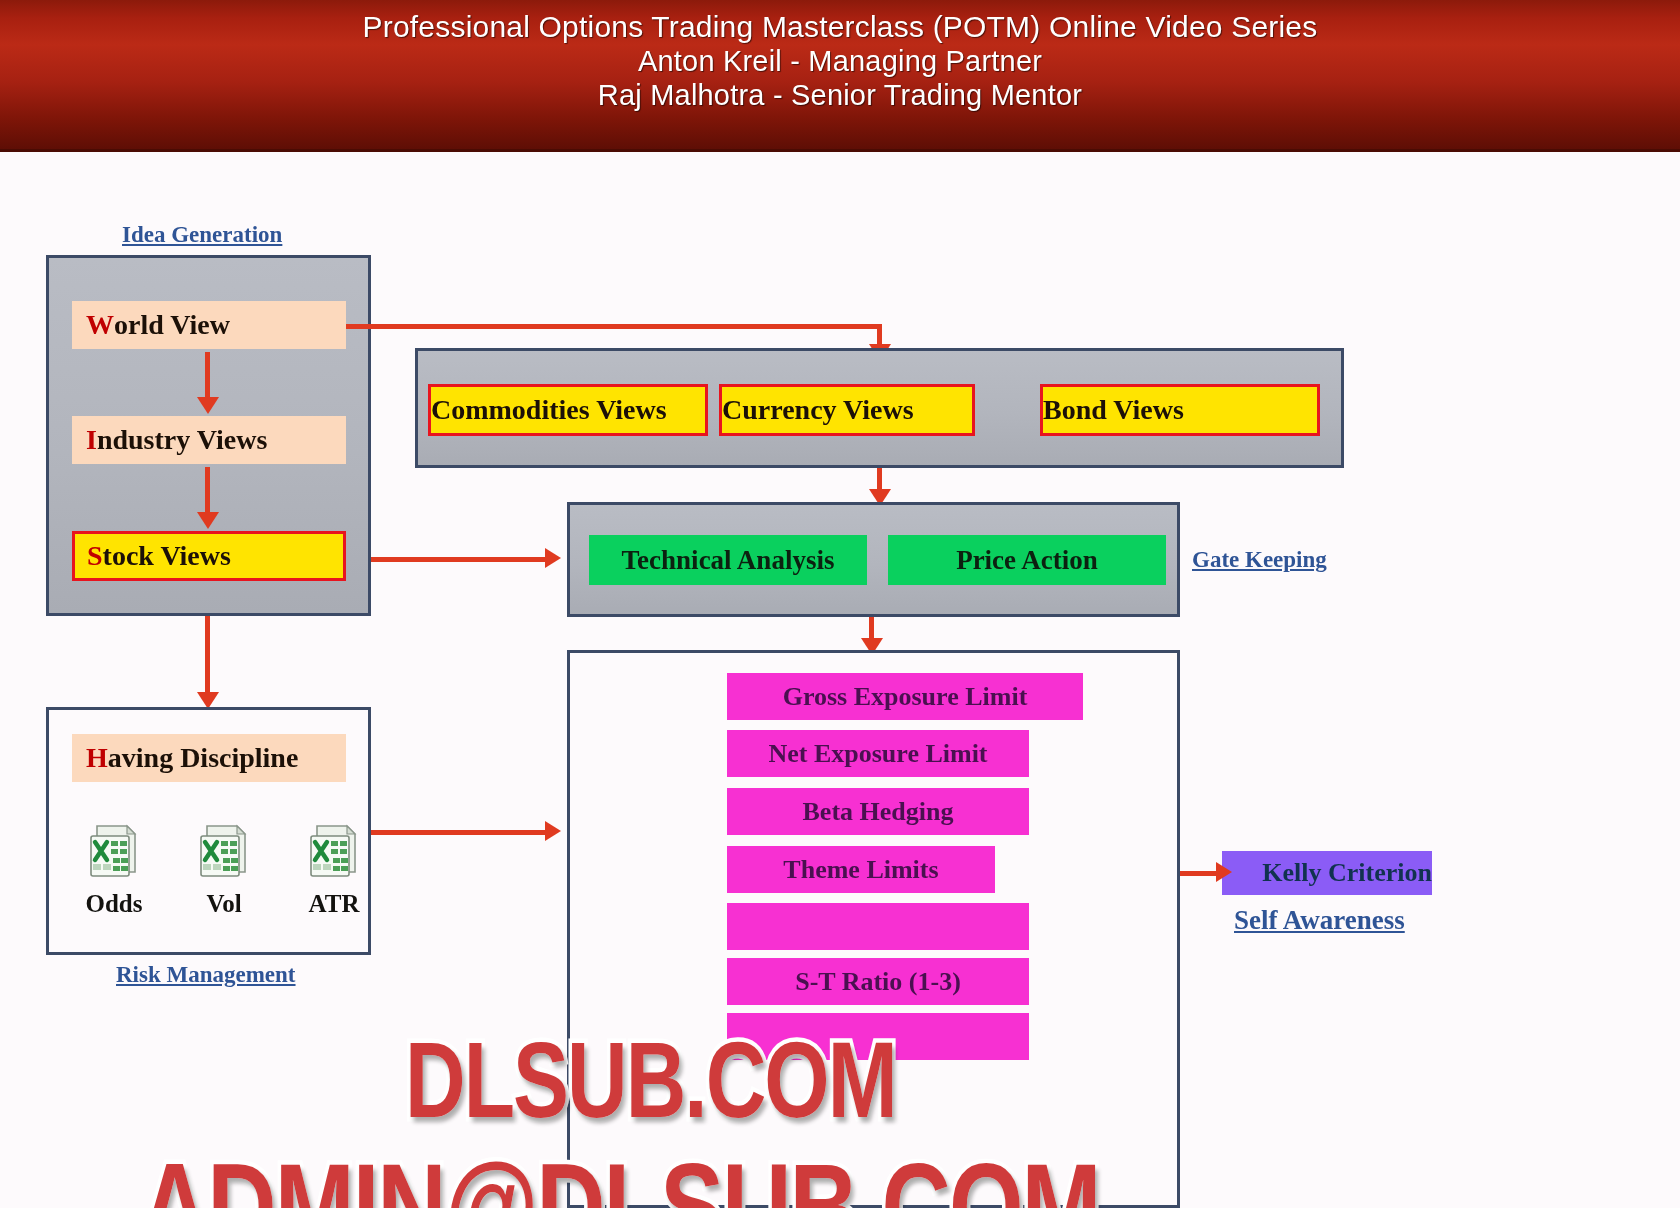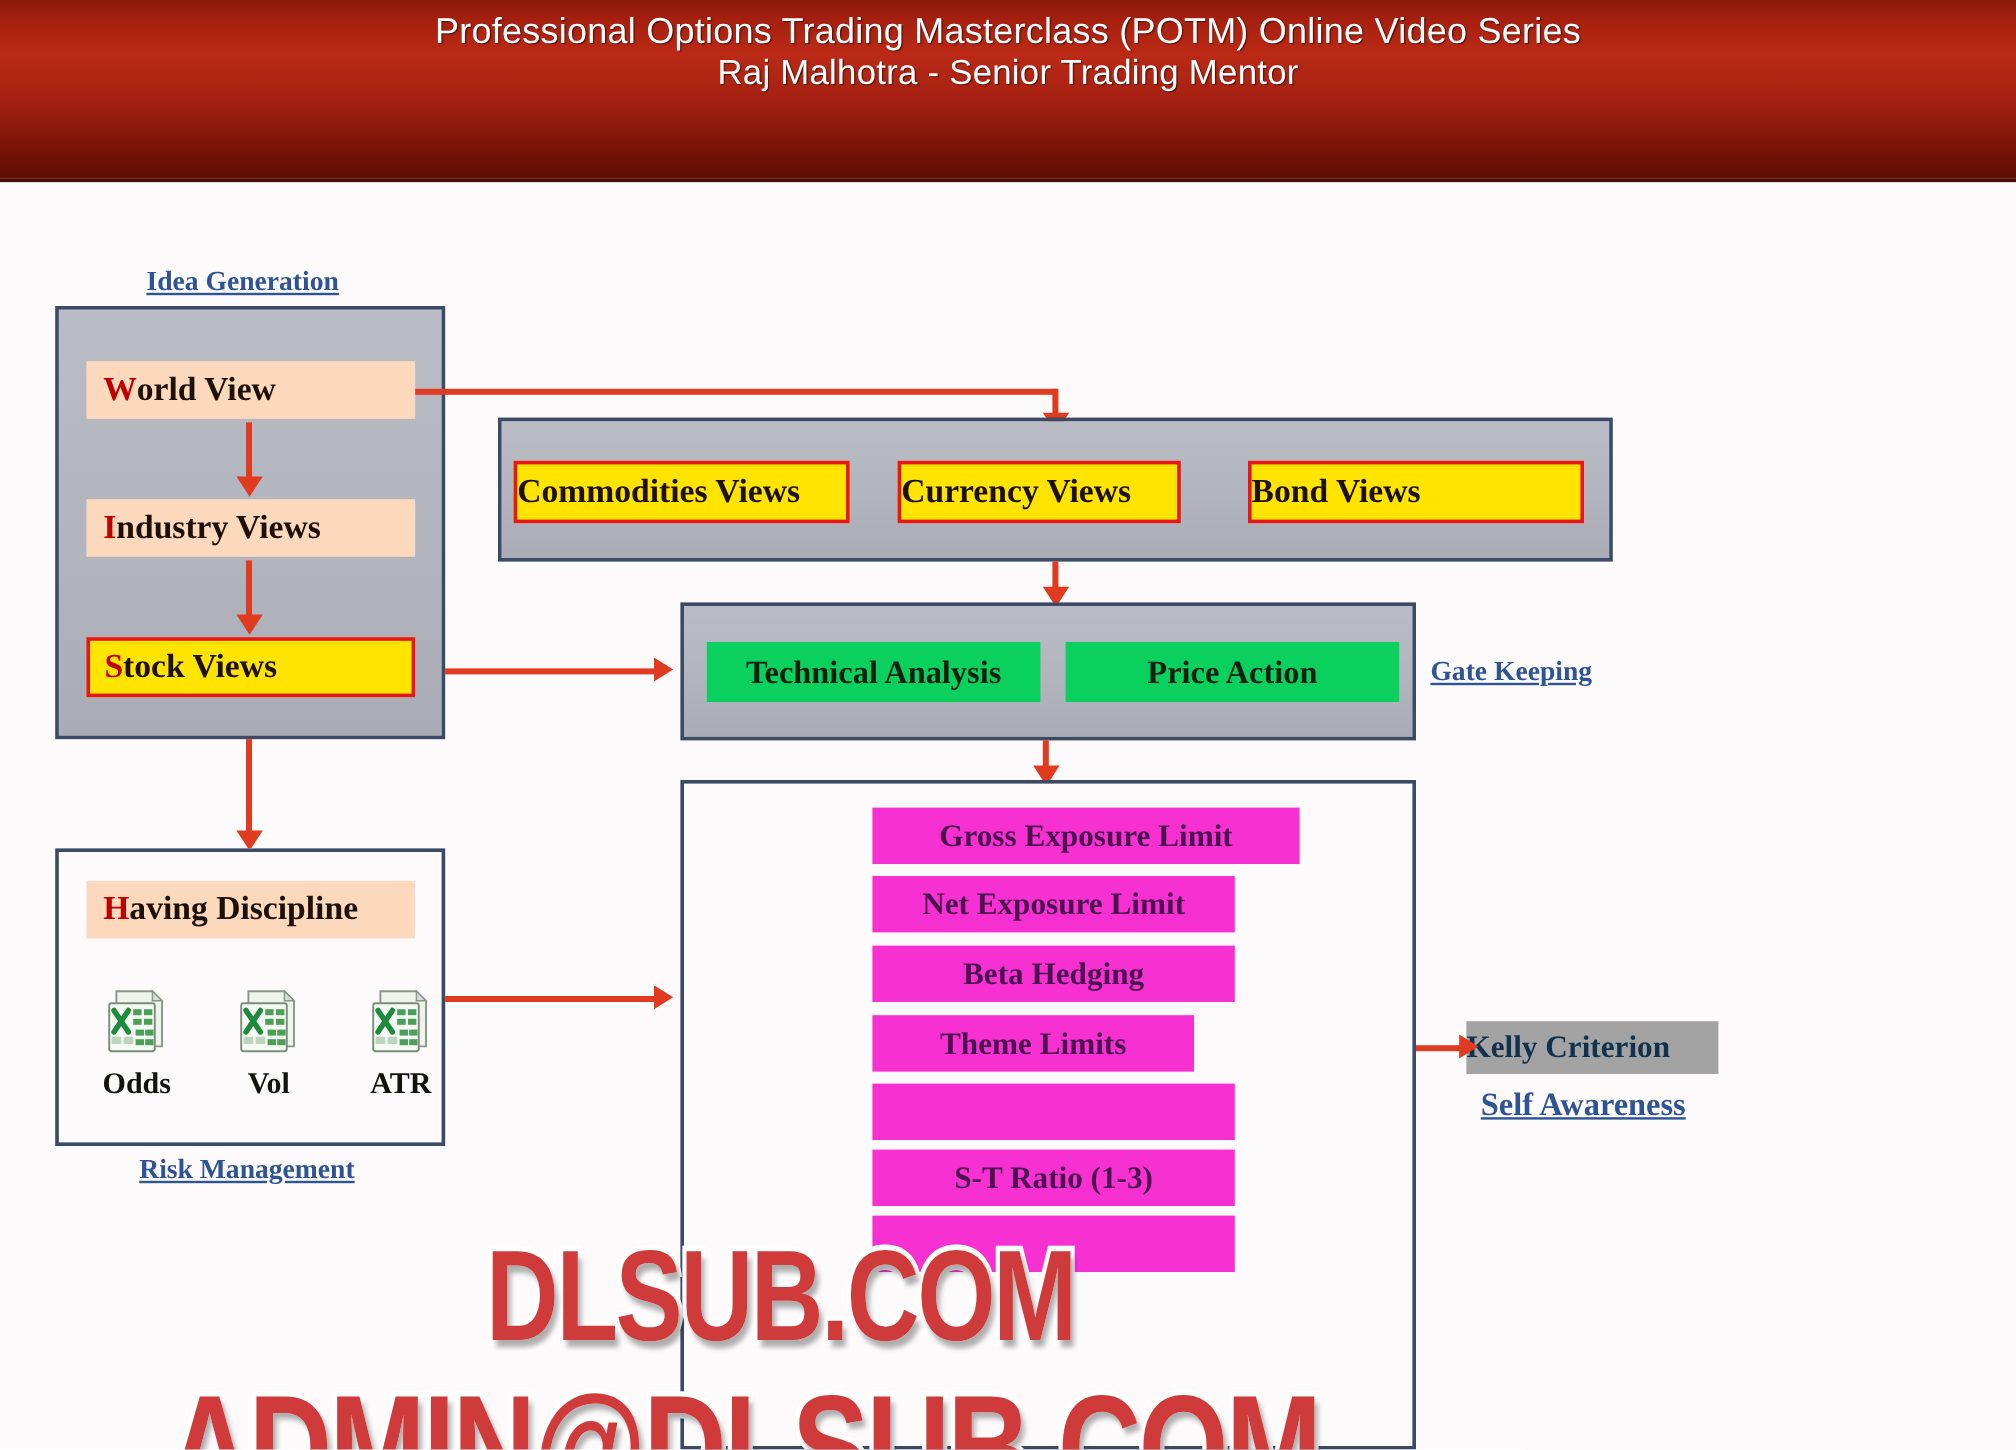--- a/index.html
+++ b/index.html
@@ -208,6 +208,7 @@
 
 <div class="header">
   <div class="header-line l1">Professional Options Trading Masterclass (POTM) Online Video Series</div>
+  <div class="header-line">Anton Kreil - Managing Partner</div>
   <div class="header-line">Raj Malhotra - Senior Trading Mentor</div>
 </div>
 

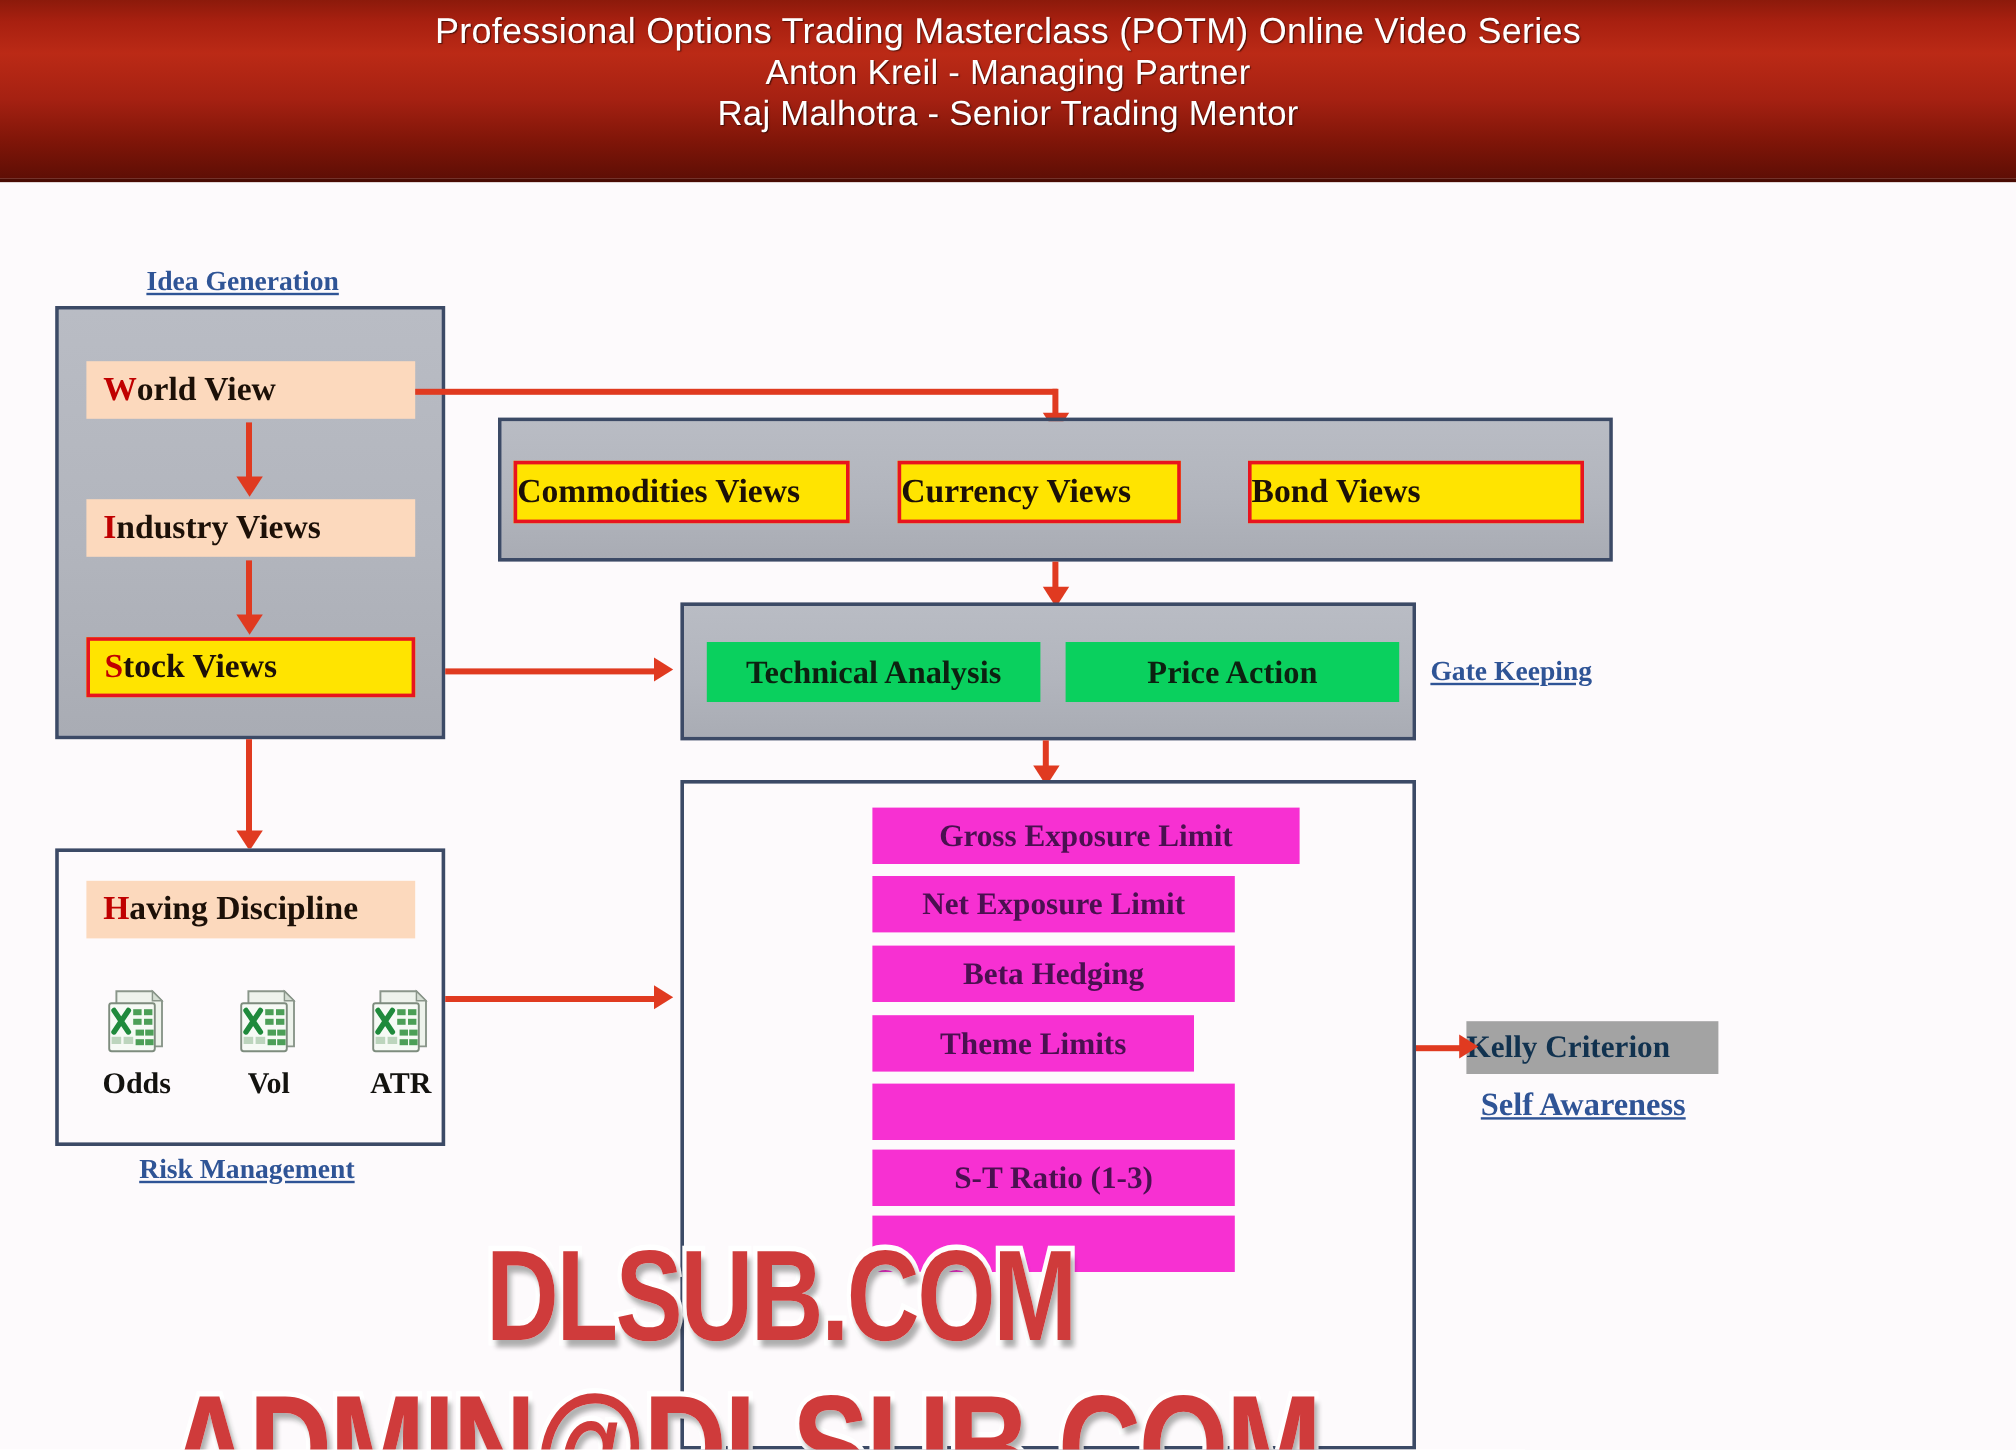--- a/index.html
+++ b/index.html
@@ -254,7 +254,7 @@
   <div class="node chip-yellow center" style="left:428px; top:232px; width:280px; height:52px;">
     <span>Commodities Views</span>
   </div>
-  <div class="node chip-yellow center" style="left:748px; top:232px; width:236px; height:52px;">
+  <div class="node chip-yellow center" style="left:719px; top:232px; width:256px; height:52px;">
     <span>Currency Views</span>
   </div>
   <div class="node chip-yellow center" style="left:1040px; top:232px; width:280px; height:52px;">

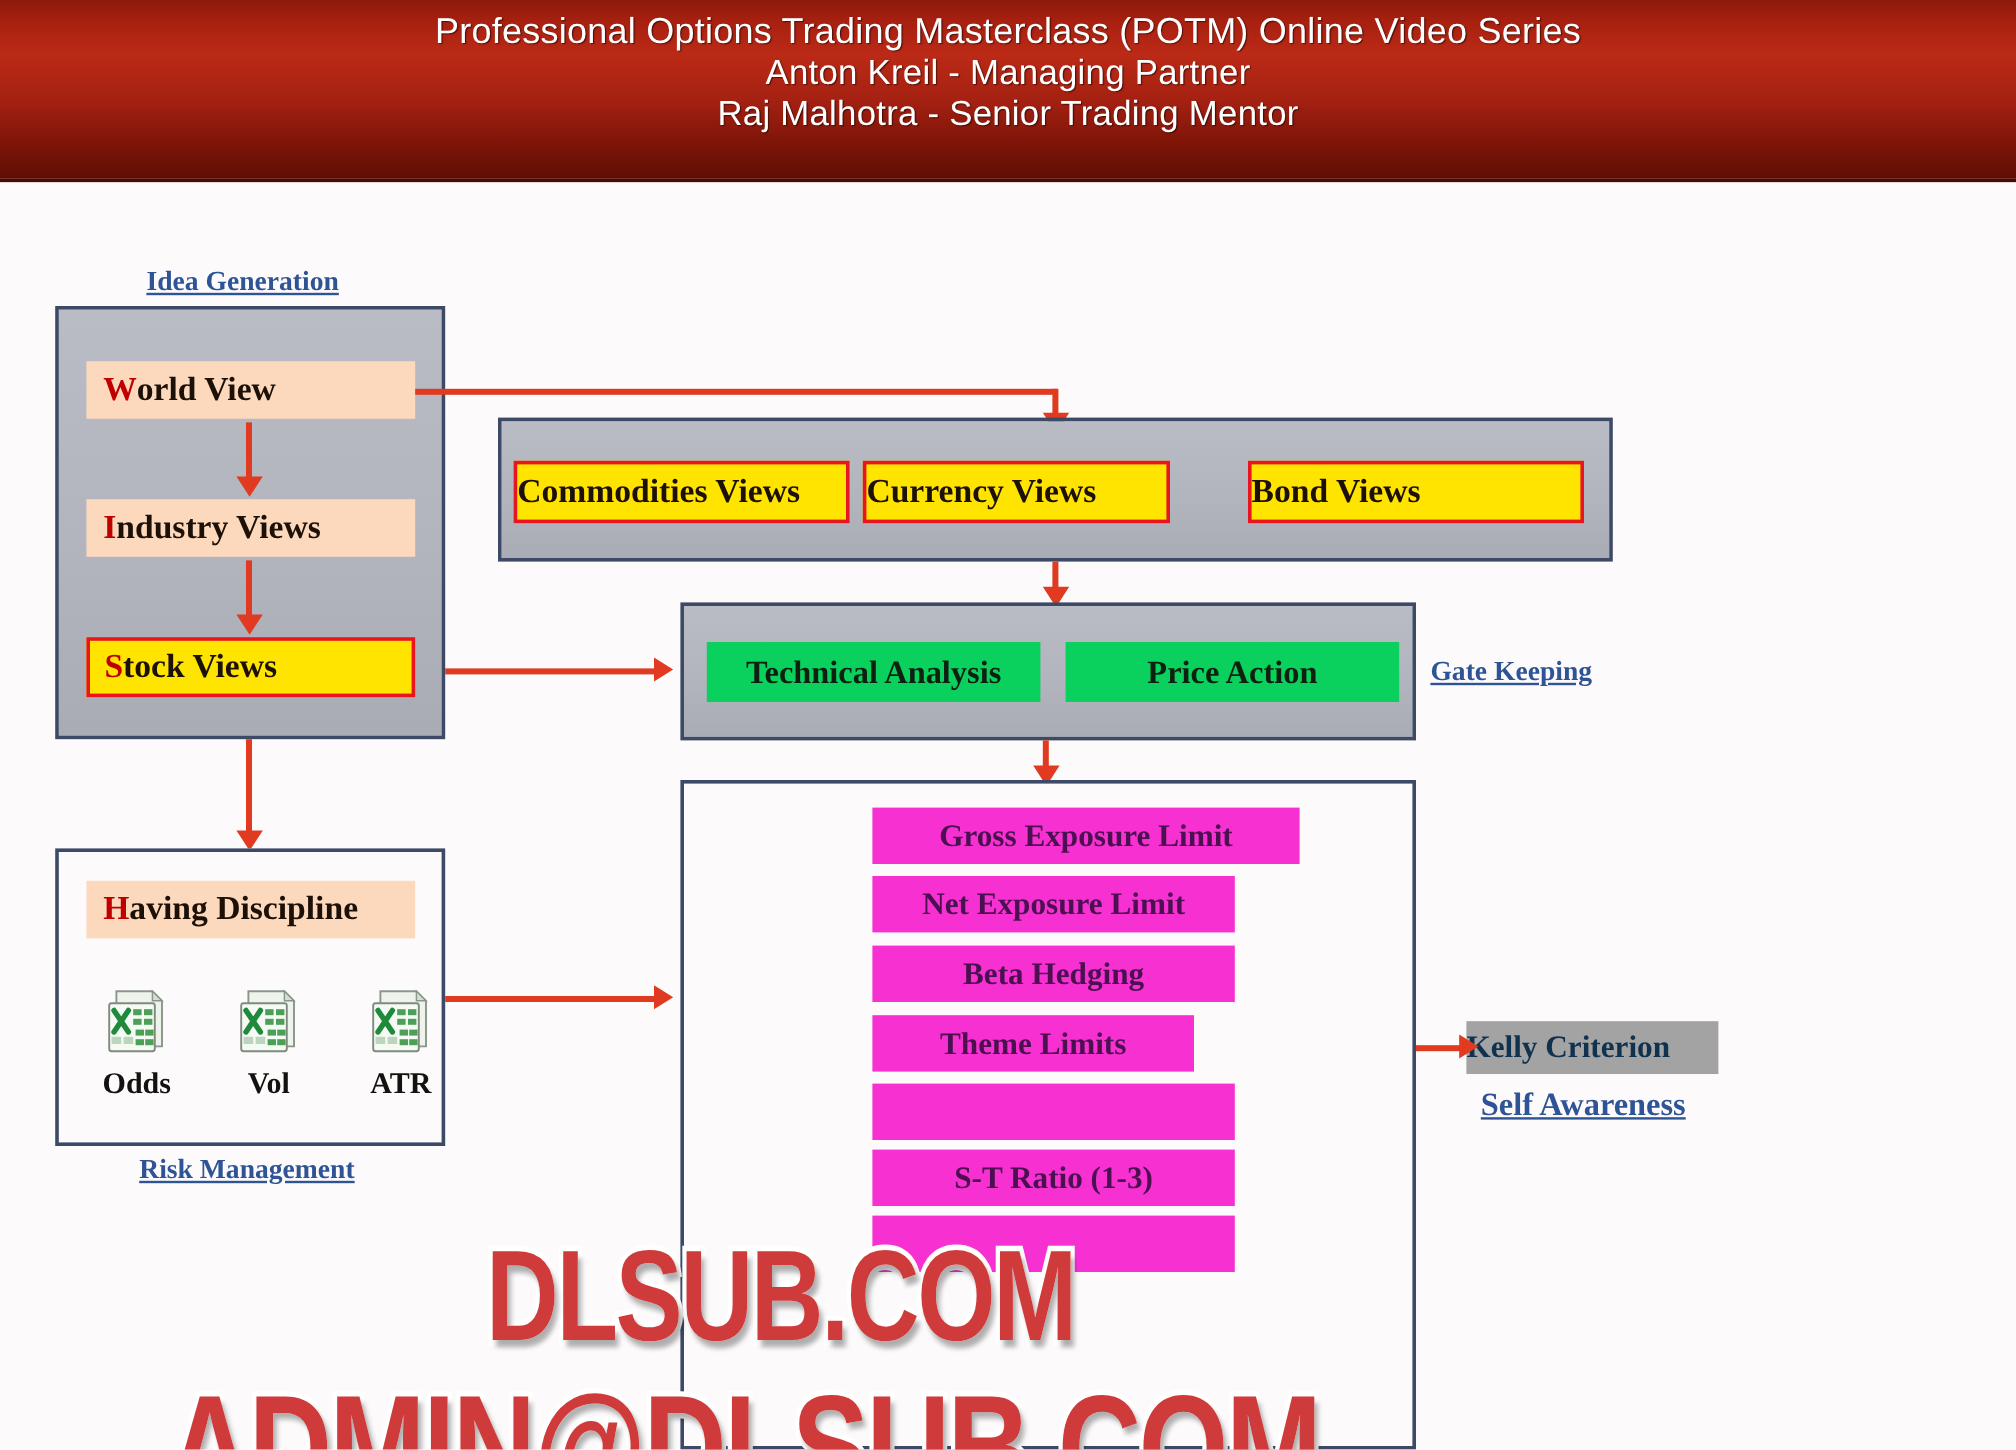--- a/index.html
+++ b/index.html
@@ -136,13 +136,13 @@
 
   
   .chip-blue {
-    background: #a3a3a3;
+    background: #8b5cf6;
     color: #11324f;
     font-weight: bold;
     font-size: 26px;
     display: flex;
     align-items: center;
-    justify-content: flex-start;
+    justify-content: flex-end;
     font-family: "Liberation Serif", serif;
   }
 

